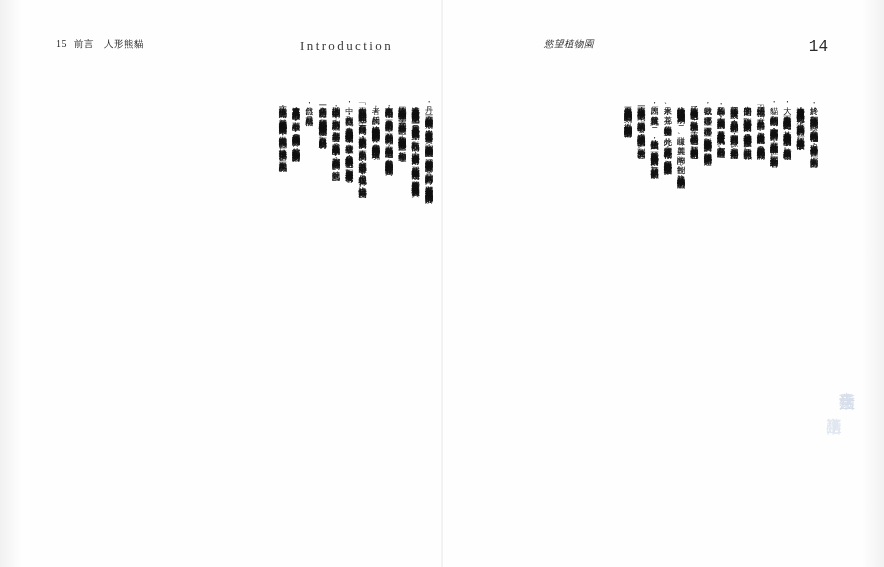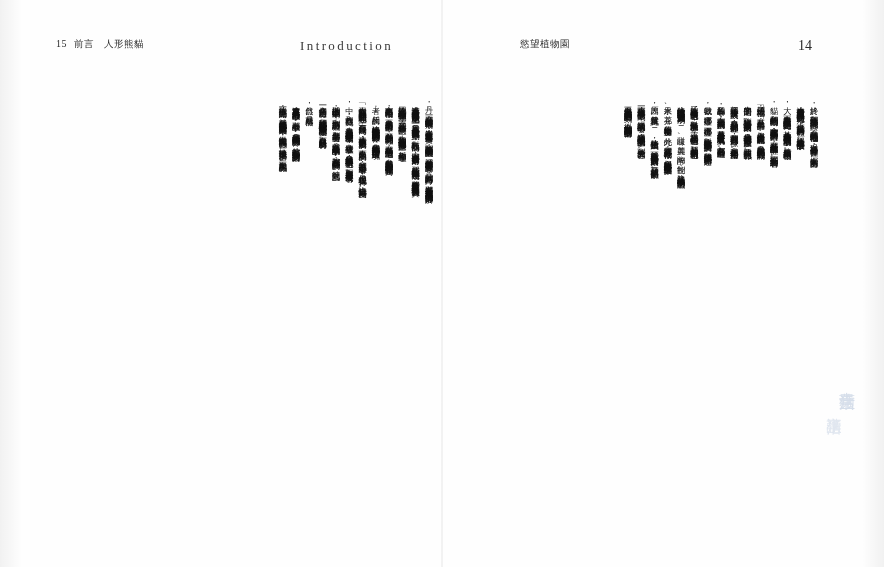--- a/index.html
+++ b/index.html
@@ -57,7 +57,7 @@
   .runhead-left  { left: 56px; }
   .runhead-mid   { left: 300px; letter-spacing: 2.4px; font-size: 13px; color: #3a3a3a;
                    font-family: "Liberation Serif","DejaVu Serif",serif; }
-  .runhead-right { left: 520px; }
+  .runhead-right { left: 544px; font-style: italic; }
   .runhead-folio-right { position: absolute; top: 38px; right: 72px;
                          font-family: Liberation Serif, serif;
                          font-size: 14px; color: #2b2b2b; }

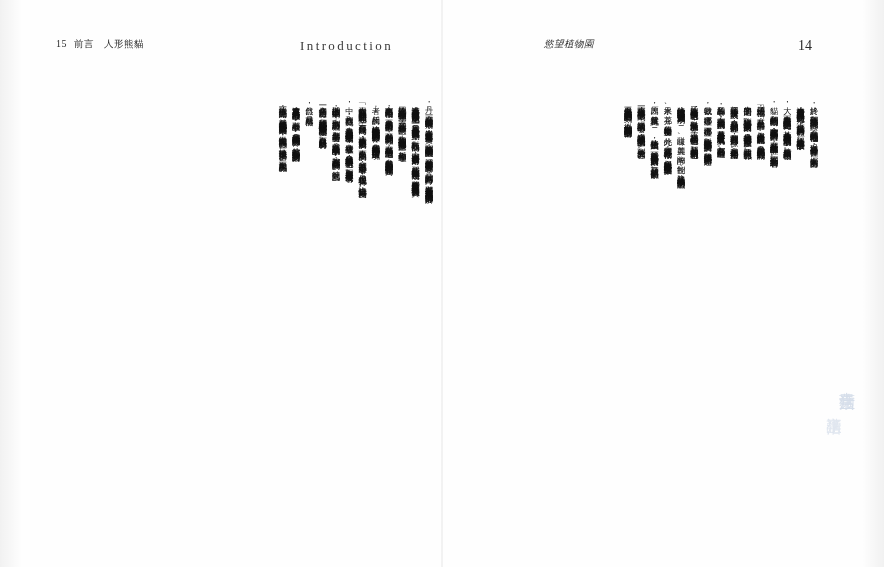--- a/index.html
+++ b/index.html
@@ -58,9 +58,9 @@
   .runhead-mid   { left: 300px; letter-spacing: 2.4px; font-size: 13px; color: #3a3a3a;
                    font-family: "Liberation Serif","DejaVu Serif",serif; }
   .runhead-right { left: 544px; font-style: italic; }
-  .runhead-folio-right { position: absolute; top: 38px; right: 72px;
-                         font-family: Liberation Serif, serif;
-                         font-size: 14px; color: #2b2b2b; }
+  .runhead-folio-right { position: absolute; top: 38px; right: 56px;
+                         font-family: Liberation Mono, monospace;
+                         font-size: 16px; color: #2b2b2b; }
 
   
   .body-block {

